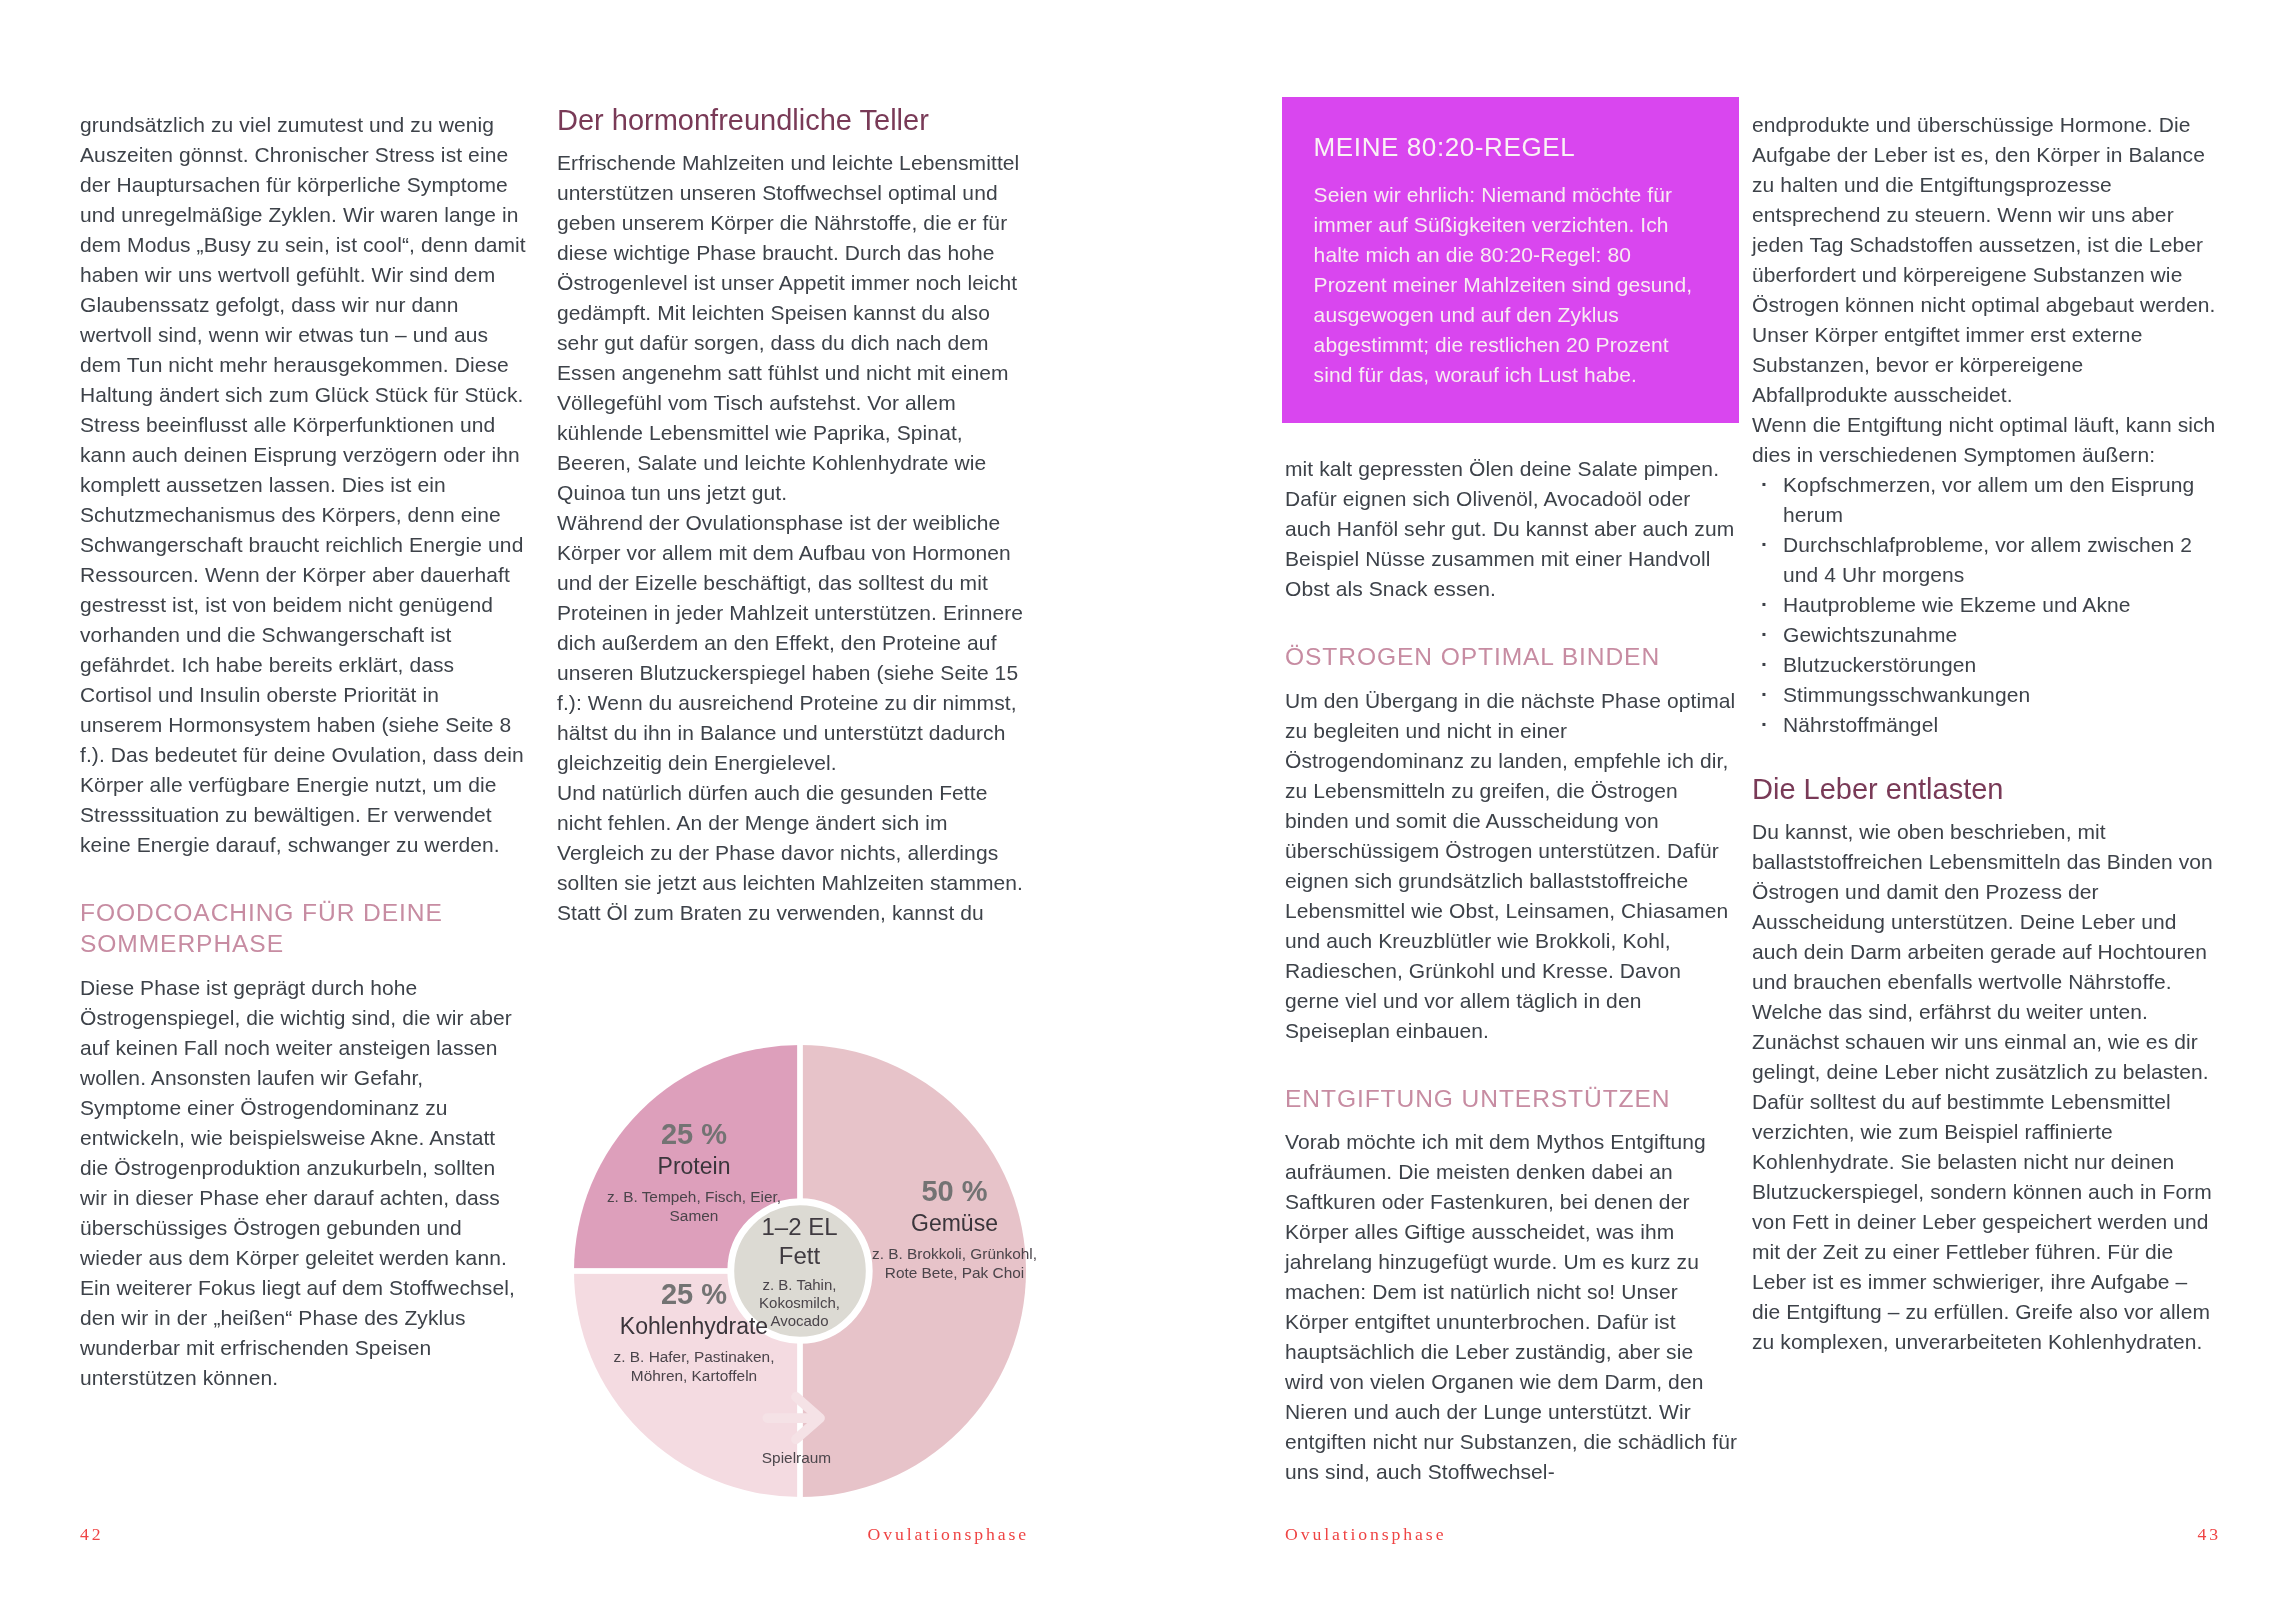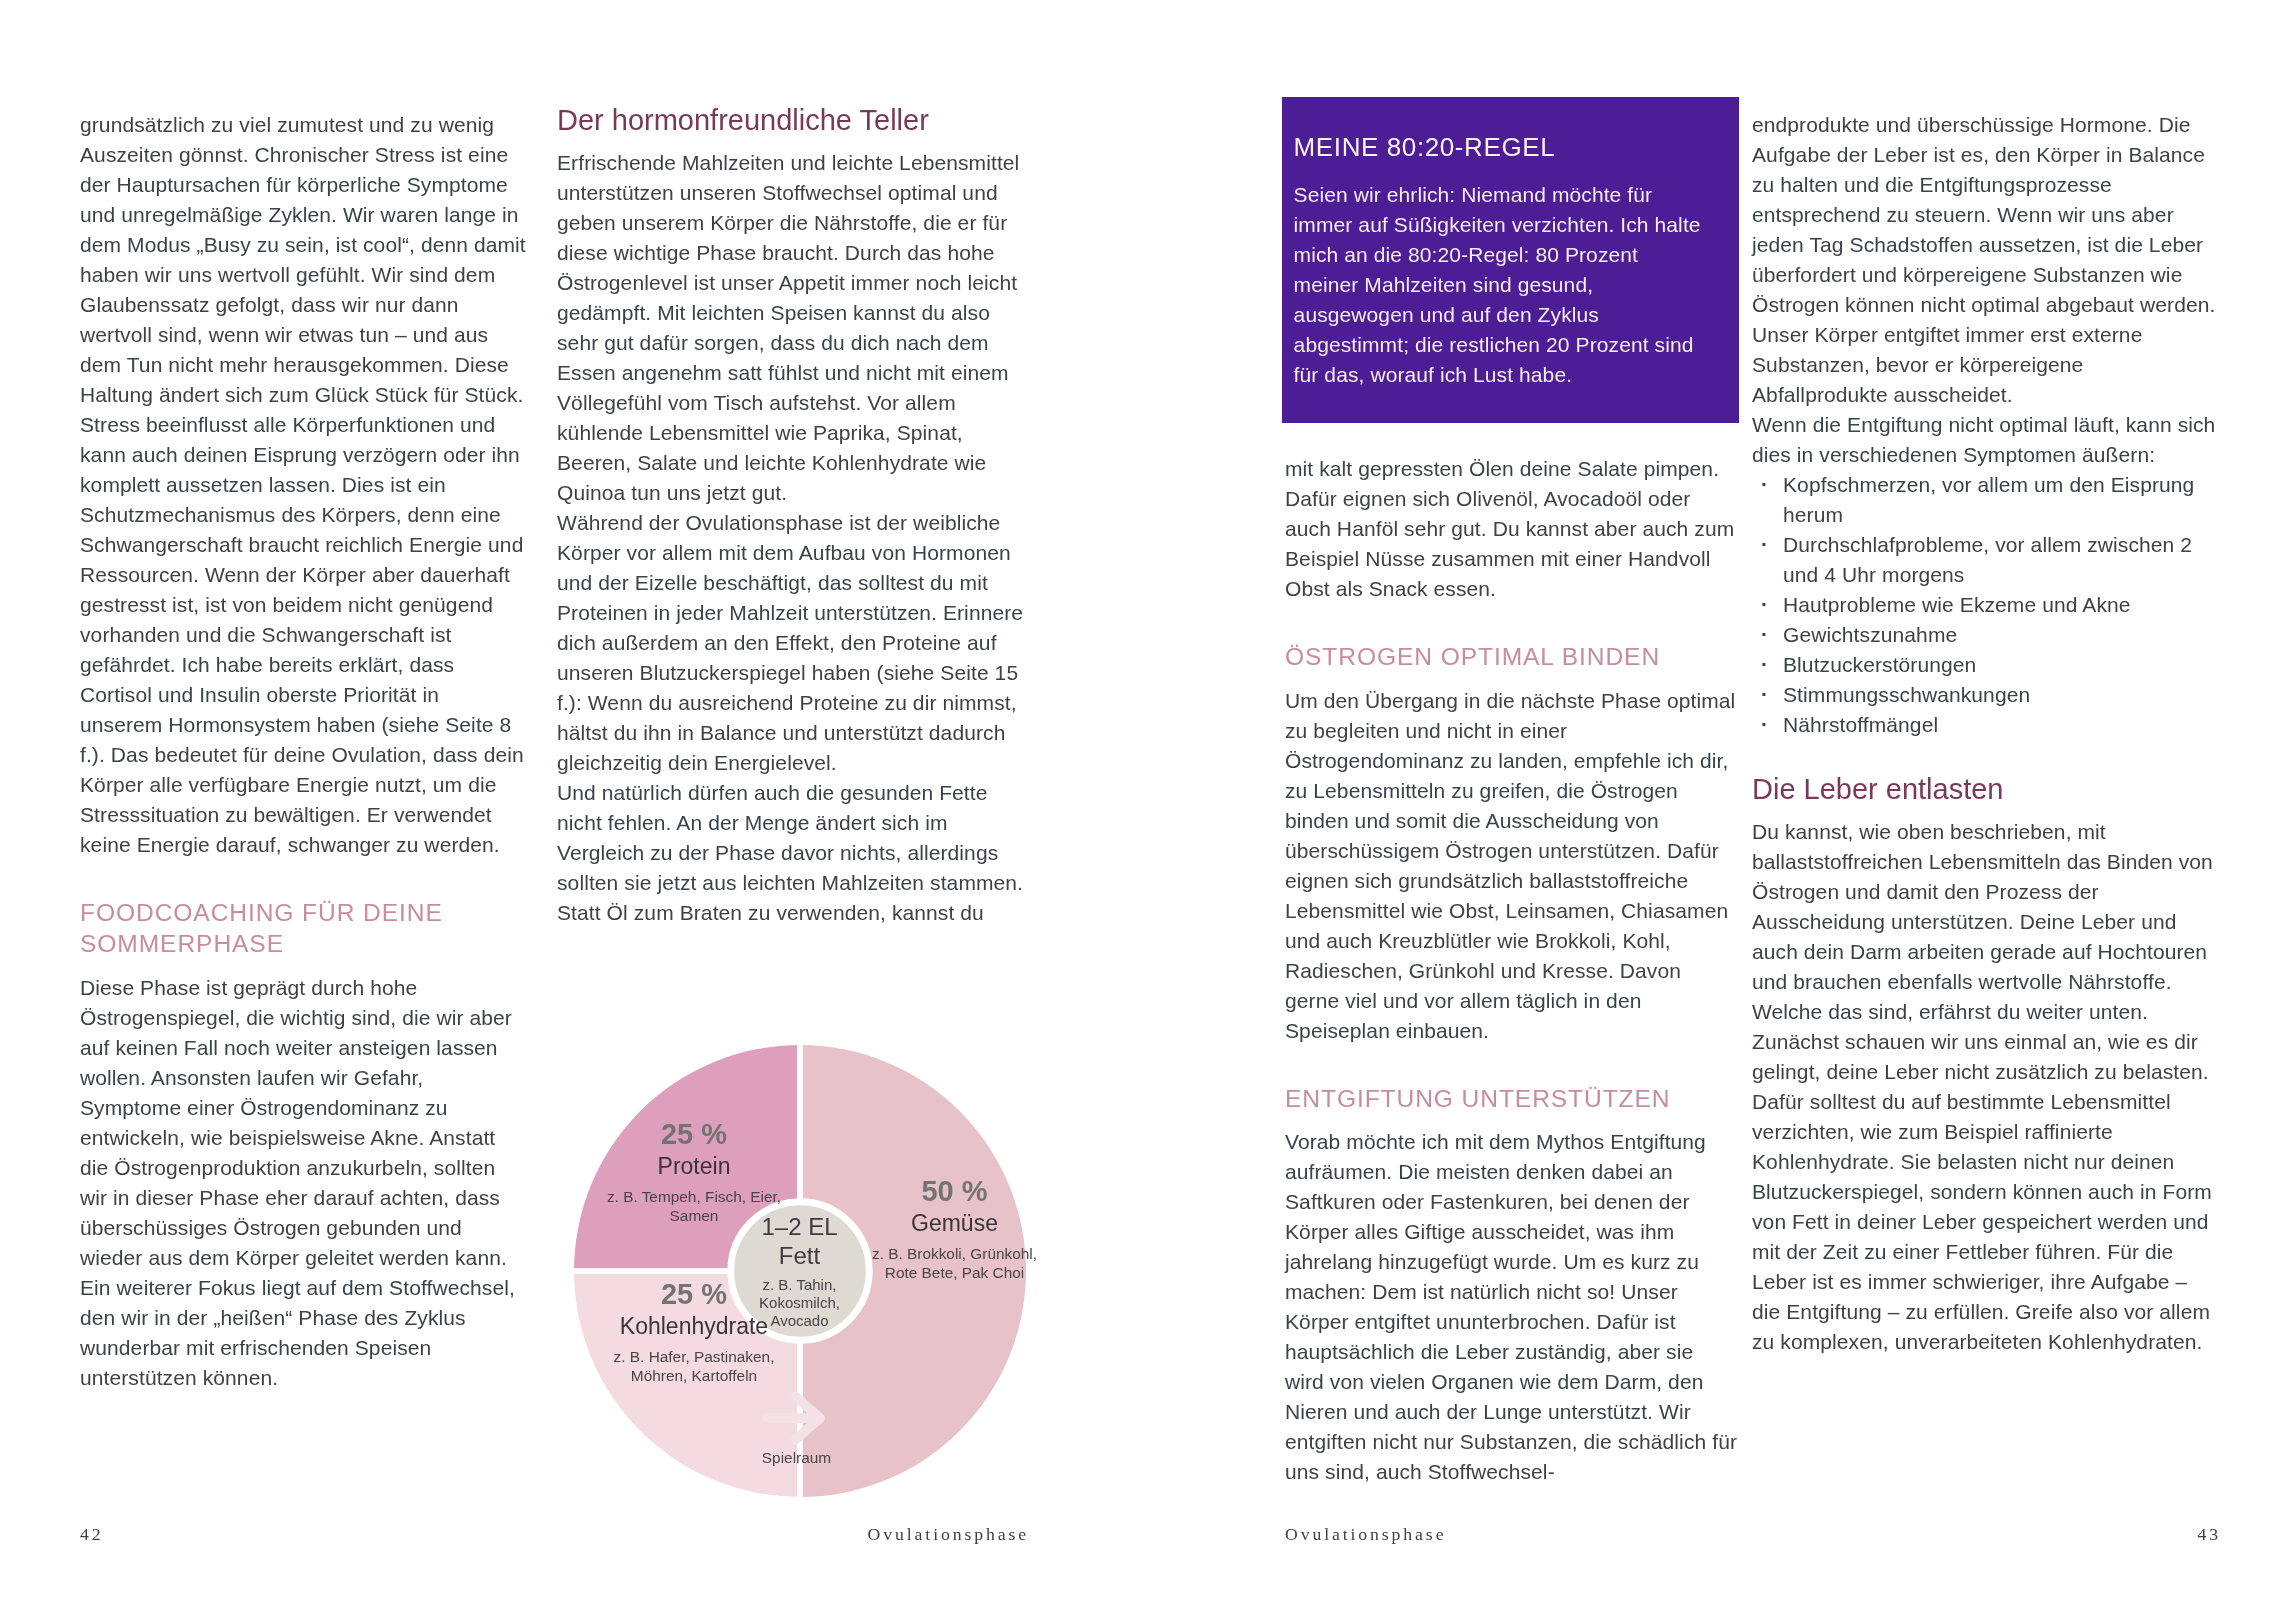--- a/index.html
+++ b/index.html
@@ -19,8 +19,8 @@
   }
   .plum-heading.later{margin-top:32px;}
   .infobox{
-    box-sizing:border-box;width:457px;margin-left:-3.4px;background:#4c1d95;
-    padding:35px 32px 33px 12px;margin-bottom:31px;
+    box-sizing:border-box;width:457px;margin-left:-3.4px;background:#d946ef;
+    padding:35px 32px 33px 32px;margin-bottom:31px;
   }
   .infobox-title{
     font-size:26px;letter-spacing:0.6px;color:#faf2f5;font-weight:500;margin:0 0 17px 0;

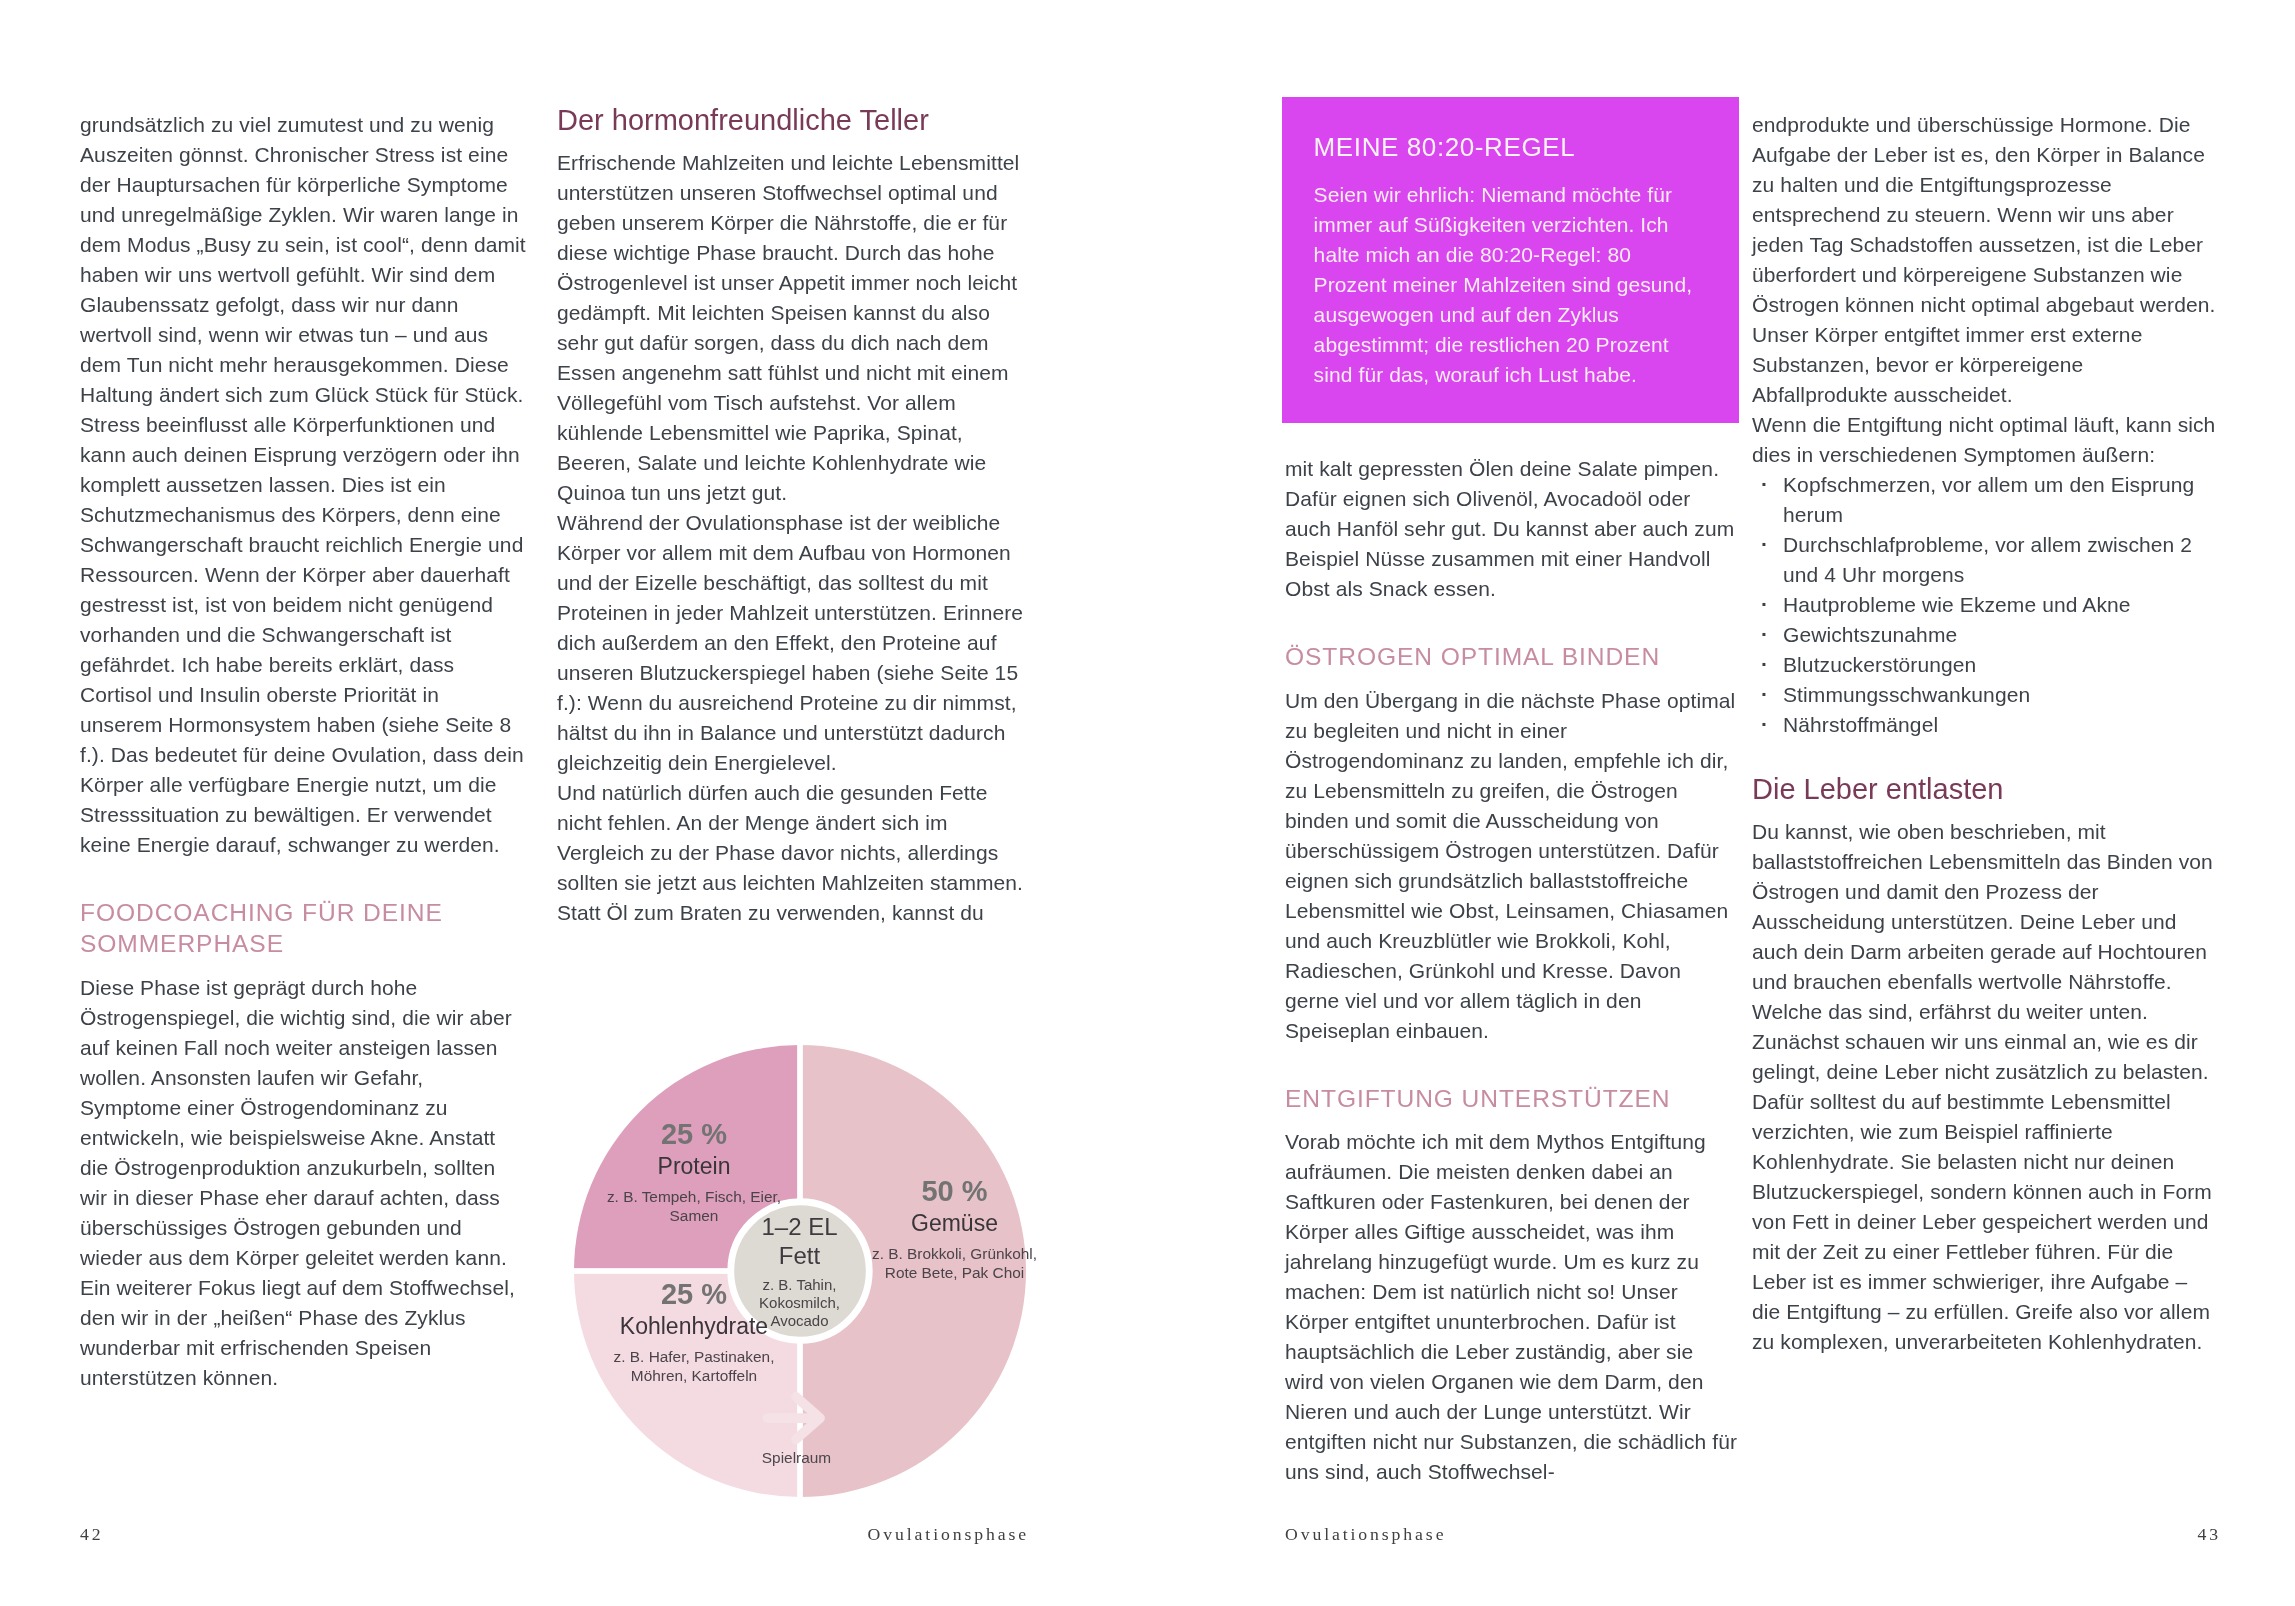--- a/index.html
+++ b/index.html
@@ -46,7 +46,7 @@
   
   .footer{
     position:absolute;top:1524px;font-family:"Liberation Serif", serif;
-    font-size:17.7px;color:#404040;letter-spacing:2.9px;
+    font-size:17.7px;color:#ef4444;letter-spacing:2.9px;
   }
 </style>
 </head>

